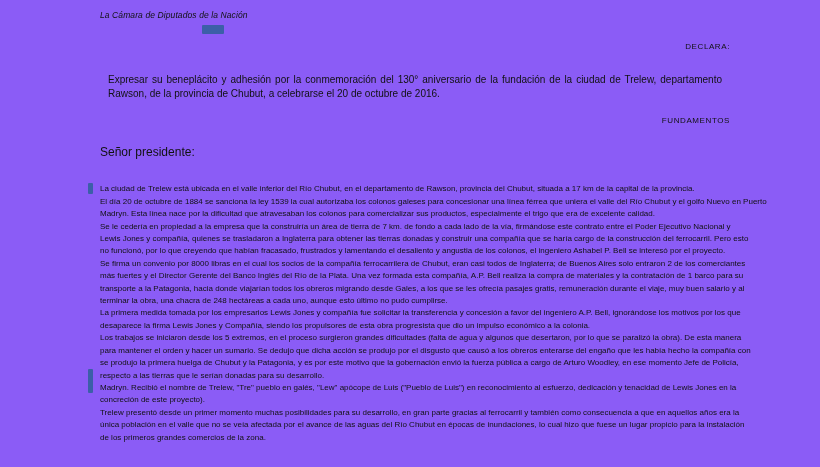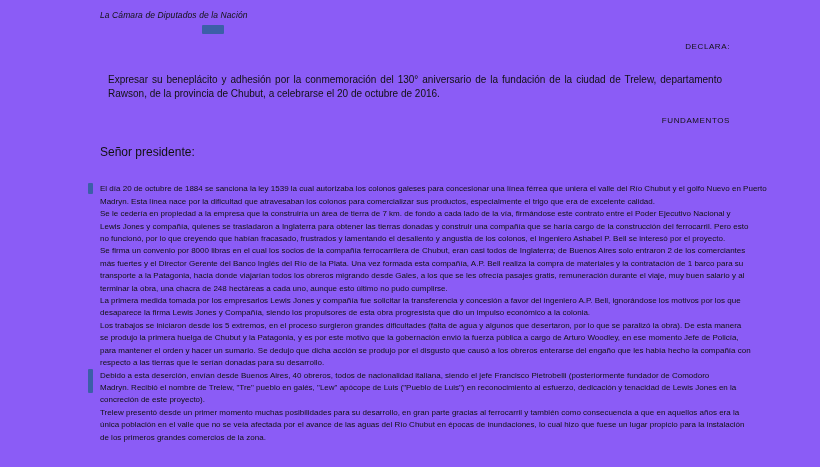--- a/index.html
+++ b/index.html
@@ -111,6 +111,7 @@
       <div class="marker m1"></div>
       <div class="marker m2"></div>
 
+      <div class="line">La ciudad de Trelew está ubicada en el valle inferior del Río Chubut, en el departamento de Rawson, provincia del Chubut, situada a 17 km de la capital de la provincia.</div>
       <div class="line">El día 20 de octubre de 1884 se sanciona la ley 1539 la cual autorizaba los colonos galeses para concesionar una línea férrea que uniera el valle del Río Chubut y el golfo Nuevo en Puerto</div>
       <div class="line">Madryn. Esta línea nace por la dificultad que atravesaban los colonos para comercializar sus productos, especialmente el trigo que era de excelente calidad.</div>
       <div class="line">Se le cedería en propiedad a la empresa que la construiría un área de tierra de 7 km. de fondo a cada lado de la vía, firmándose este contrato entre el Poder Ejecutivo Nacional y</div>

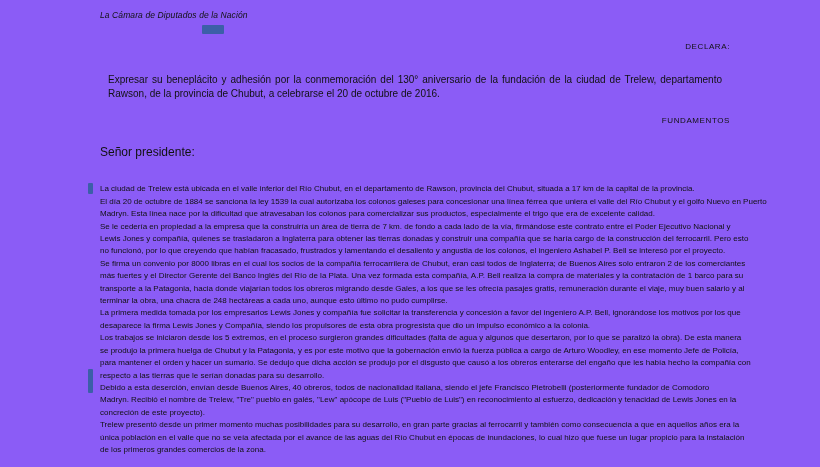--- a/index.html
+++ b/index.html
@@ -124,8 +124,8 @@
       <div class="line">La primera medida tomada por los empresarios Lewis Jones y compañía fue solicitar la transferencia y concesión a favor del ingeniero A.P. Bell, ignorándose los motivos por los que</div>
       <div class="line">desaparece la firma Lewis Jones y Compañía, siendo los propulsores de esta obra progresista que dio un impulso económico a la colonia.</div>
       <div class="line">Los trabajos se iniciaron desde los 5 extremos, en el proceso surgieron grandes dificultades (falta de agua y algunos que desertaron, por lo que se paralizó la obra). De esta manera</div>
+      <div class="line">para mantener el orden y hacer un sumario. Se dedujo que dicha acción se produjo por el disgusto que causó a los obreros enterarse del engaño que les había hecho la compañía con</div>
       <div class="line">se produjo la primera huelga de Chubut y la Patagonia, y es por este motivo que la gobernación envió la fuerza pública a cargo de Arturo Woodley, en ese momento Jefe de Policía,</div>
-      <div class="line">para mantener el orden y hacer un sumario. Se dedujo que dicha acción se produjo por el disgusto que causó a los obreros enterarse del engaño que les había hecho la compañía con</div>
       <div class="line">respecto a las tierras que le serían donadas para su desarrollo.</div>
       <div class="line">Debido a esta deserción, envían desde Buenos Aires, 40 obreros, todos de nacionalidad italiana, siendo el jefe Francisco Pietrobelli (posteriormente fundador de Comodoro</div>
       <div class="line">Madryn. Recibió el nombre de Trelew, "Tre" pueblo en galés, "Lew" apócope de Luis ("Pueblo de Luis") en reconocimiento al esfuerzo, dedicación y tenacidad de Lewis Jones en la</div>

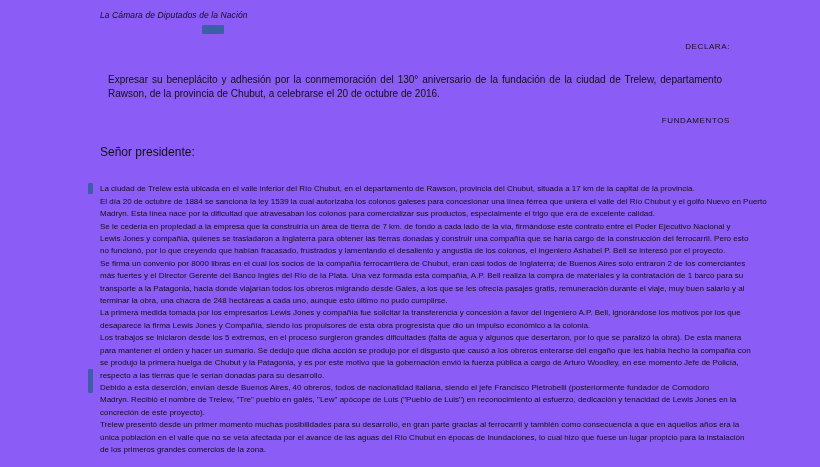--- a/index.html
+++ b/index.html
@@ -127,7 +127,6 @@
       <div class="line">para mantener el orden y hacer un sumario. Se dedujo que dicha acción se produjo por el disgusto que causó a los obreros enterarse del engaño que les había hecho la compañía con</div>
       <div class="line">se produjo la primera huelga de Chubut y la Patagonia, y es por este motivo que la gobernación envió la fuerza pública a cargo de Arturo Woodley, en ese momento Jefe de Policía,</div>
       <div class="line">respecto a las tierras que le serían donadas para su desarrollo.</div>
-      <div class="line">Debido a esta deserción, envían desde Buenos Aires, 40 obreros, todos de nacionalidad italiana, siendo el jefe Francisco Pietrobelli (posteriormente fundador de Comodoro</div>
       <div class="line">Madryn. Recibió el nombre de Trelew, "Tre" pueblo en galés, "Lew" apócope de Luis ("Pueblo de Luis") en reconocimiento al esfuerzo, dedicación y tenacidad de Lewis Jones en la</div>
       <div class="line">concreción de este proyecto).</div>
       <div class="line">Trelew presentó desde un primer momento muchas posibilidades para su desarrollo, en gran parte gracias al ferrocarril y también como consecuencia a que en aquellos años era la</div>

